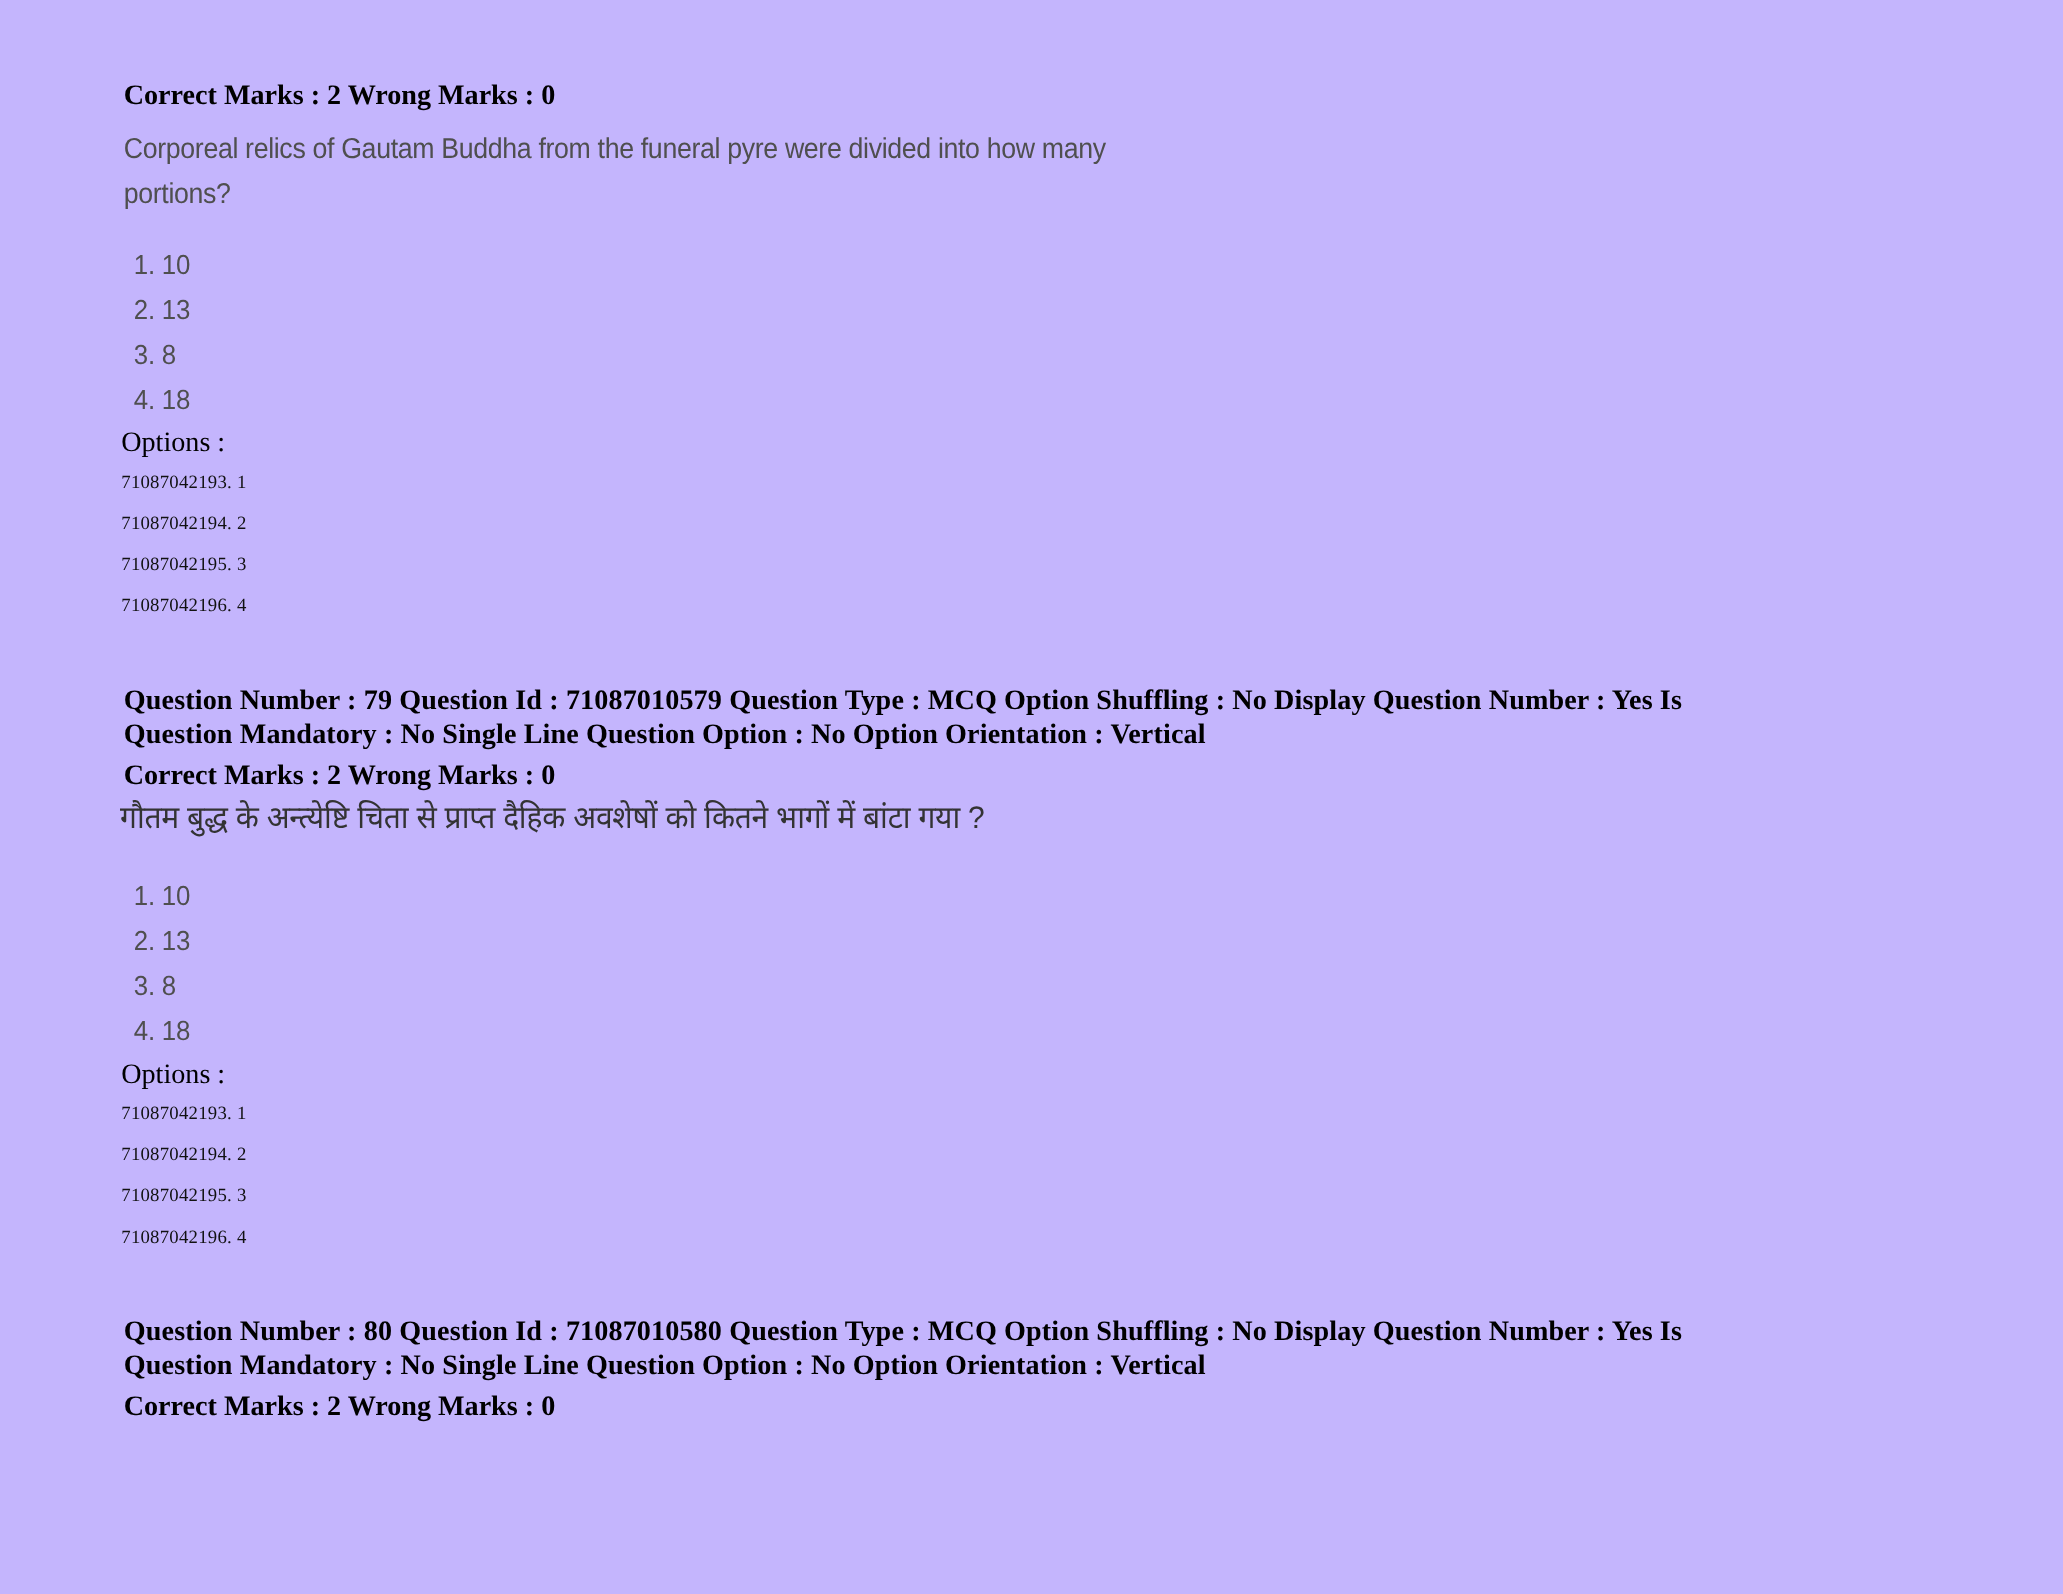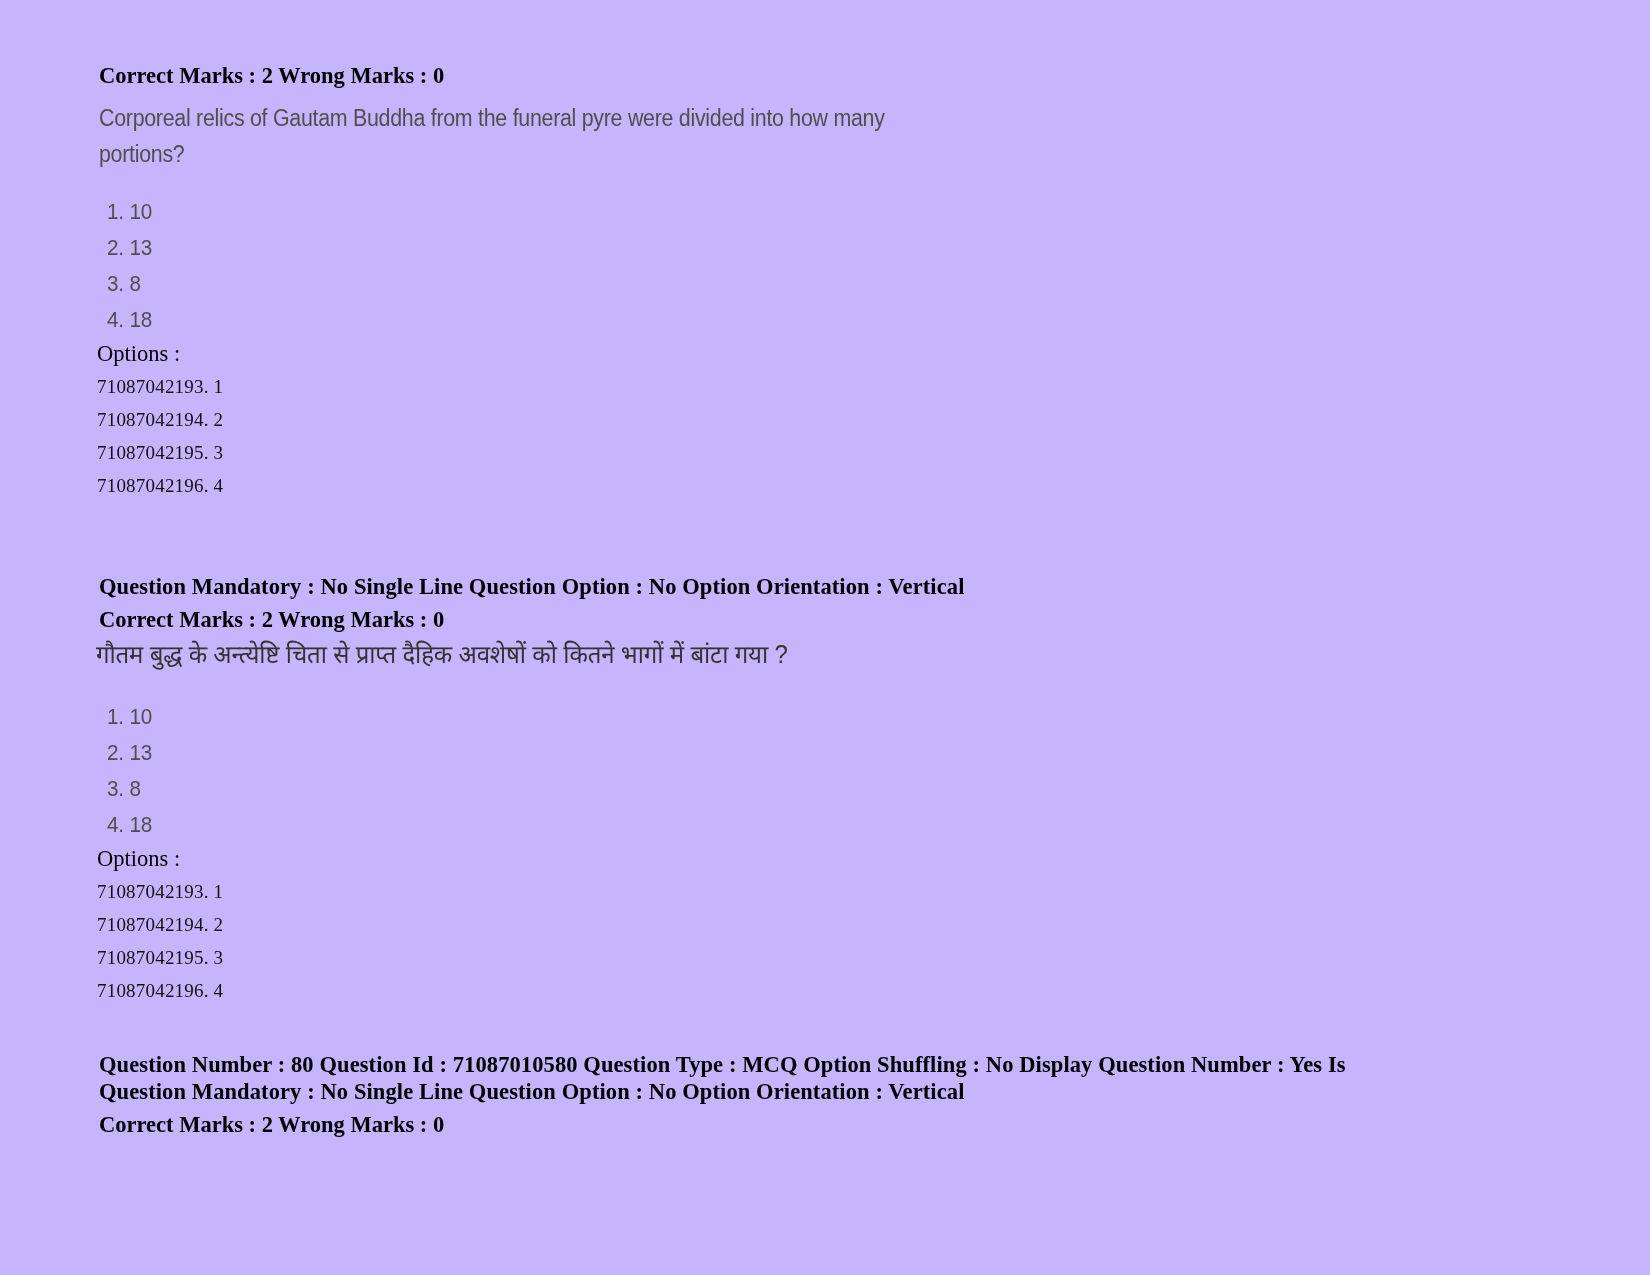--- a/index.html
+++ b/index.html
@@ -108,7 +108,7 @@
     left: 97px;
     font-family: "Liberation Serif", "DejaVu Serif", serif;
     font-weight: 400;
-    font-size: 19px;
+    font-size: 15px;
     line-height: 27px;
     color: #111111;
     letter-spacing: 0.2px;

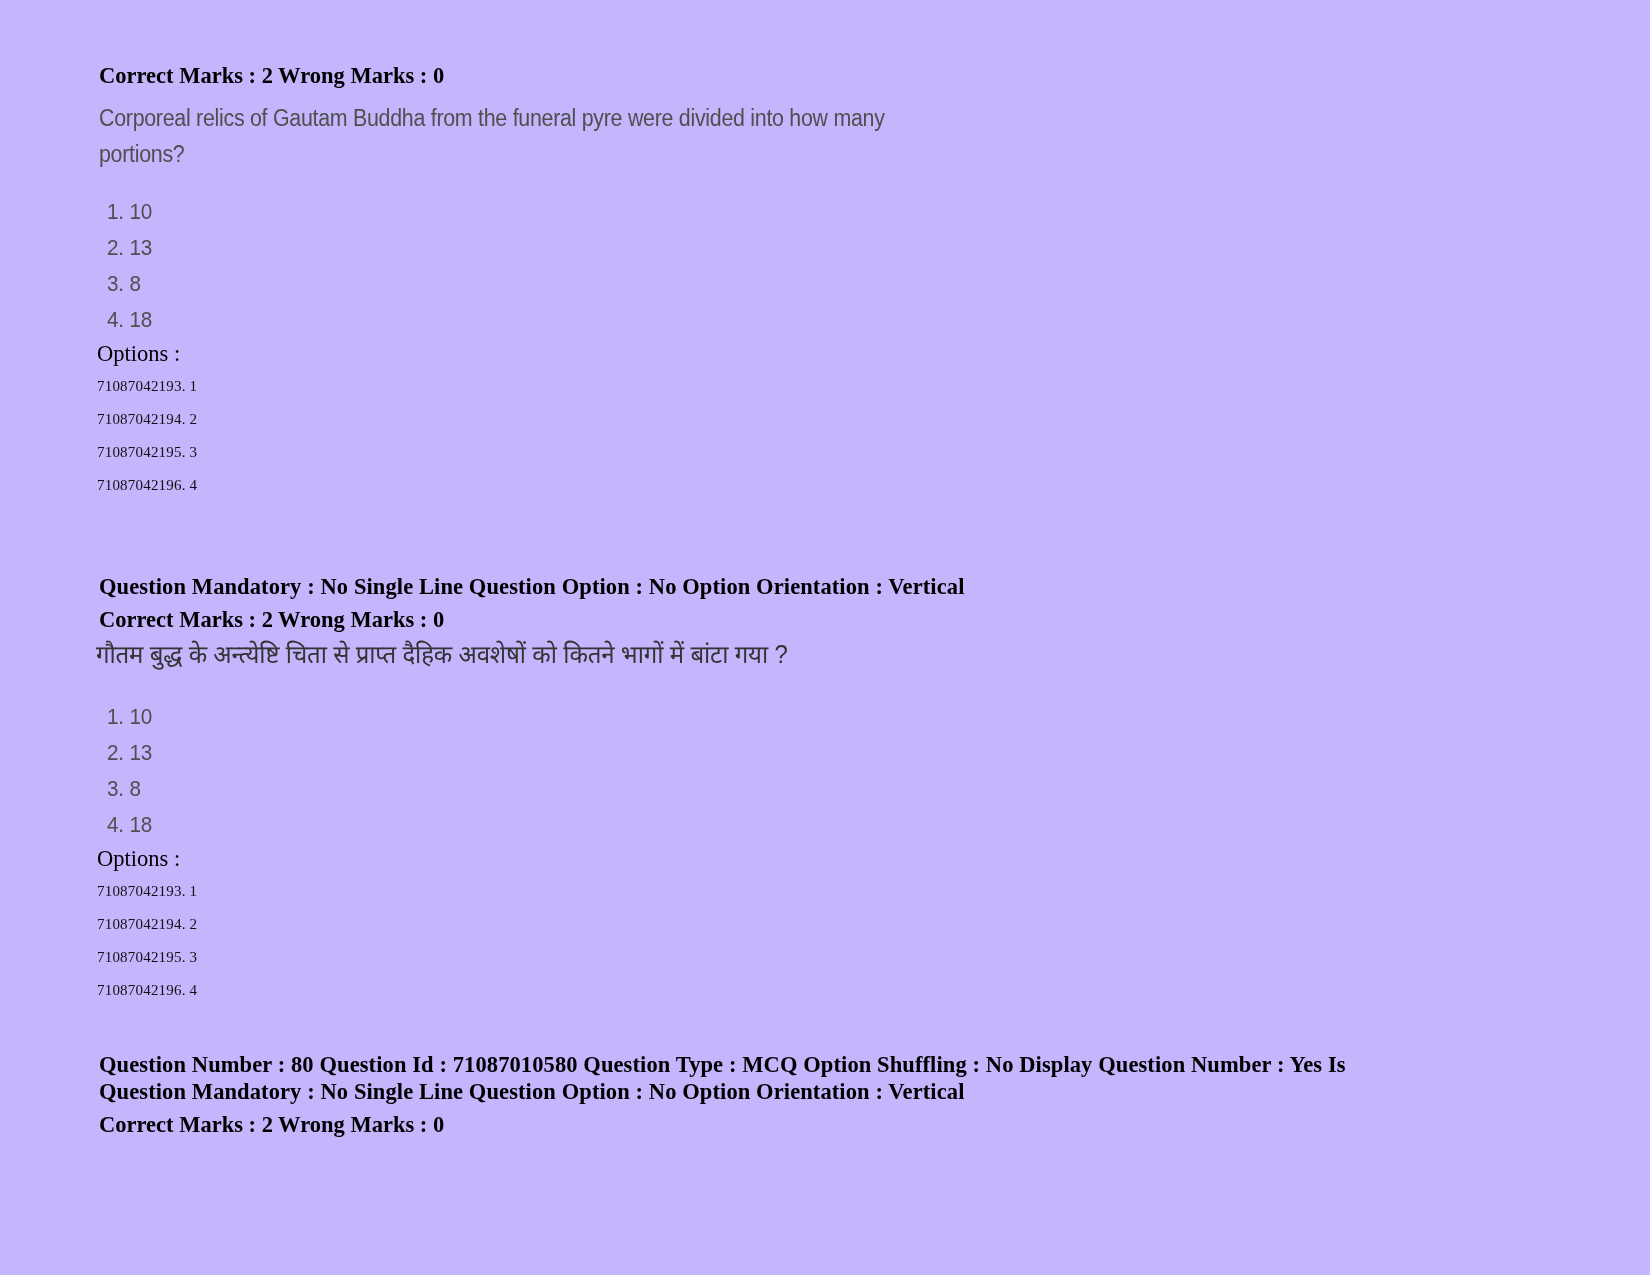--- a/index.html
+++ b/index.html
@@ -138,6 +138,7 @@
   <div class="optid" style="top:439px;">71087042195. 3</div>
   <div class="optid" style="top:472px;">71087042196. 4</div>
 
+  <div class="meta-line" style="top:546px;">Question Number : 79 Question Id : 71087010579 Question Type : MCQ Option Shuffling : No Display Question Number : Yes Is</div>
 
   <div class="meta-line" style="top:573px;">Question Mandatory : No Single Line Question Option : No Option Orientation : Vertical</div>
 

